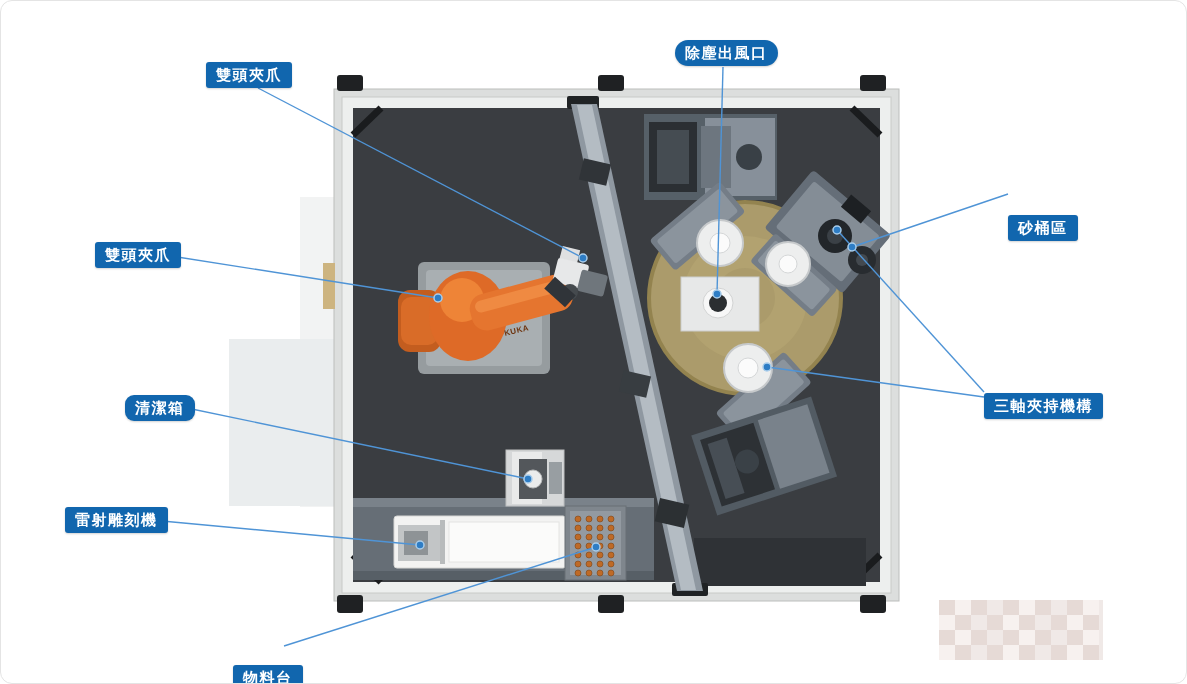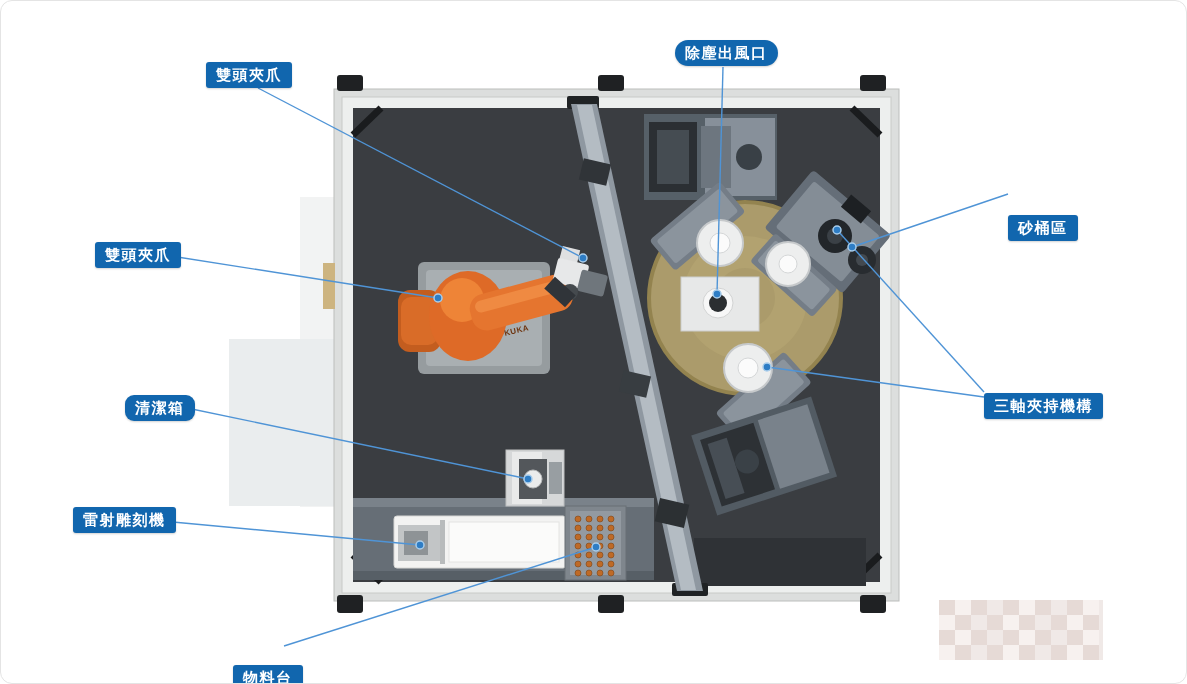--- a/index.html
+++ b/index.html
@@ -307,7 +307,7 @@
   <div class="label-badge" style="left:124px; top:394px;border-radius:9px;">
     <span>清潔箱</span>
   </div>
-  <div class="label-badge" style="left:72px; top:506px;">
+  <div class="label-badge" style="left:64px; top:506px;">
     <span>雷射雕刻機</span>
   </div>
   <div class="label-badge" style="left:232px; top:664px;">

